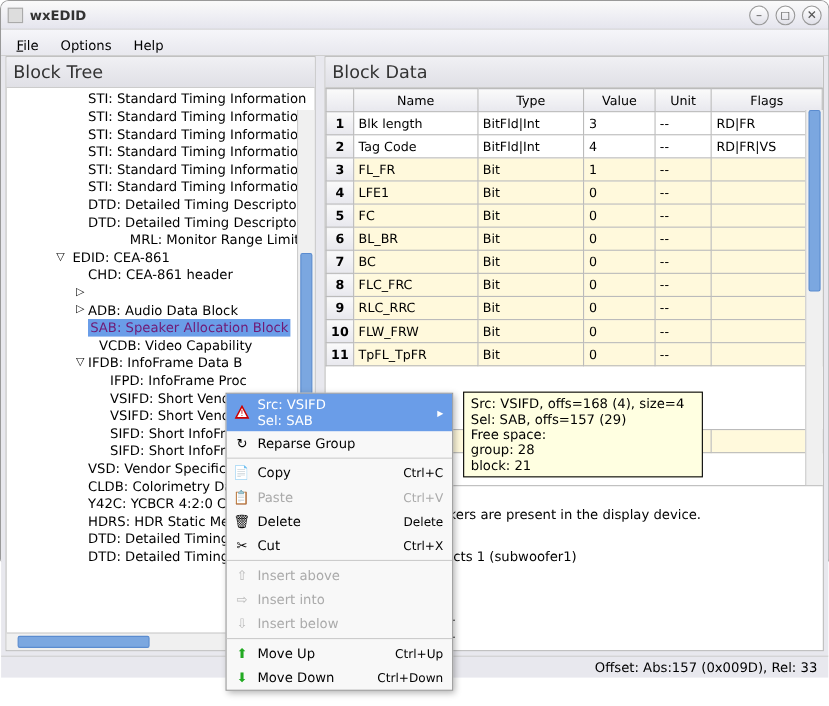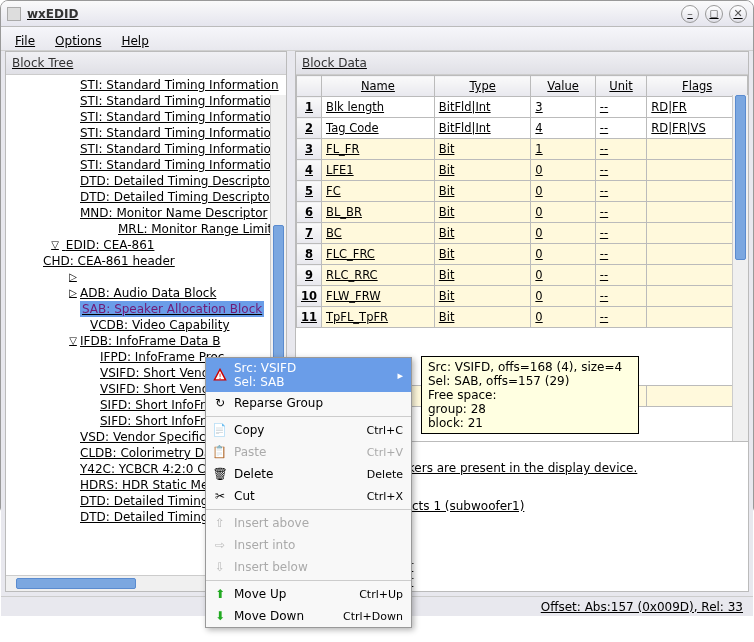--- a/index.html
+++ b/index.html
@@ -4,7 +4,7 @@
 <style>
   * { box-sizing: border-box; margin: 0; padding: 0; }
   body { font-family: "DejaVu Sans", Tahoma, sans-serif; font-size: 12px; background: #fff; width: 754px; height: 642px; overflow: hidden; }
-  .window { width: 754px; height: 512px; background: #eeeef2; border: 1px solid #999; border-radius: 8px 8px 4px 4px; text-decoration: underline;  }
+  .window { width: 754px; height: 512px; background: #eeeef2; border: 1px solid #999; border-radius: 8px 8px 4px 4px;  }
   .titlebar { height: 26px; background: linear-gradient(#fafafa,#e5e5ee); border-bottom: 1px solid #bbb; border-radius: 7px 7px 0 0; display: flex; align-items: center; padding: 0 6px; }
   .title-icon { width: 14px; height: 14px; background: #ddd; border: 1px solid #aaa; margin-right: 6px; }
   .titlebar .title { font-weight: bold; color: #333; }

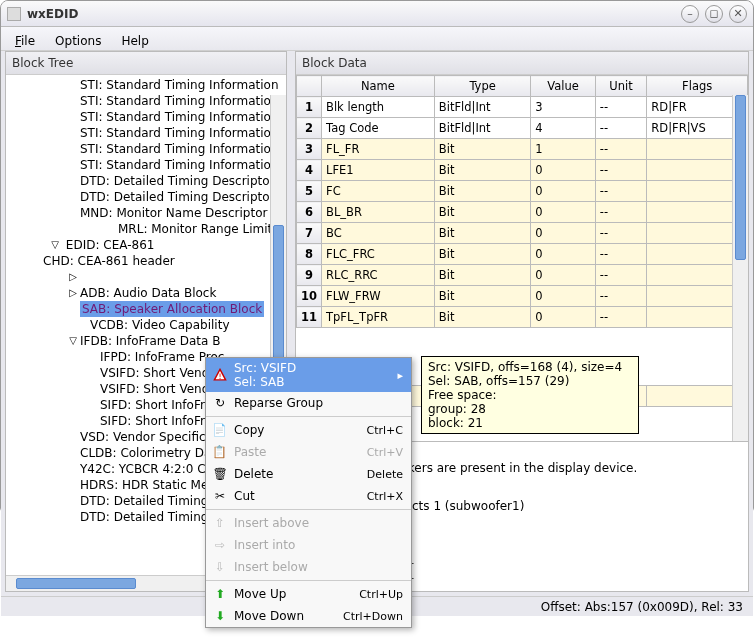--- a/index.html
+++ b/index.html
@@ -18,7 +18,7 @@
   .tab.inactive { background: #efefef; border-bottom: 1px solid #b0b0b0; color:#444;}
   .content { display: flex; height: 545px; background: #e8e8ee; }
   .panel { background: #fff; border: 1px solid #bbb; margin: 0 4px 4px 4px; display: flex; flex-direction: column; }
-  .panel-title { background: linear-gradient(#f0f0f4,#e0e0e6); padding: 4px 6px; border-bottom: 1px solid #ccc; font-size: 12px; color:#333;}
+  .panel-title { background: linear-gradient(#f0f0f4,#e0e0e6); padding: 4px 6px; border-bottom: 1px solid #ccc; font-size: 16px; color:#333;}
   .left { width: 282px; }
   .right { flex: 1; display: flex; flex-direction: column; }
   .tree { flex: 1; overflow: hidden; padding: 2px 0; position:relative; line-height:16px;}

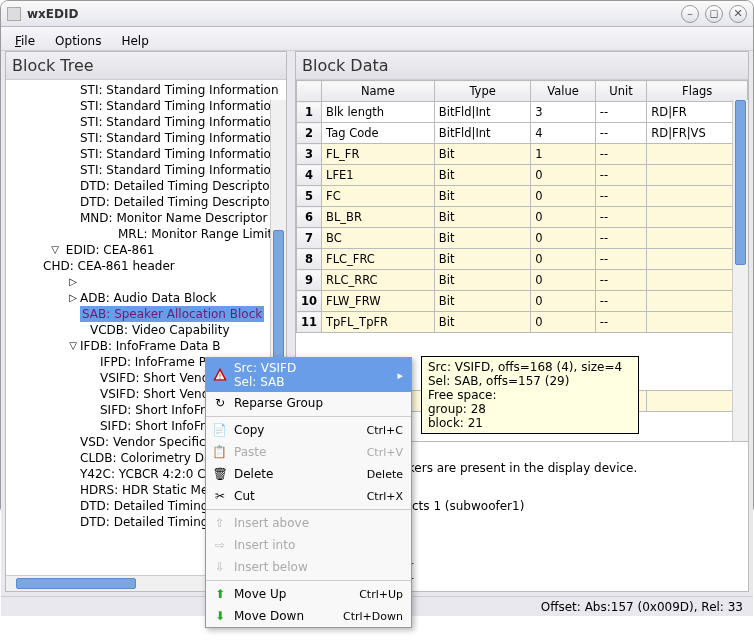--- a/index.html
+++ b/index.html
@@ -96,9 +96,6 @@
         <div class="tree-indent" style="padding-left:74px">
             <span>DTD: Detailed Timing Descriptor</span>
           </div>
-        <div class="tree-indent" style="padding-left:74px">
-            <span>MND: Monitor Name Descriptor</span>
-          </div>
         <div class="tree-indent" style="padding-left:112px">
             <span>MRL: Monitor Range Limits</span>
           </div>

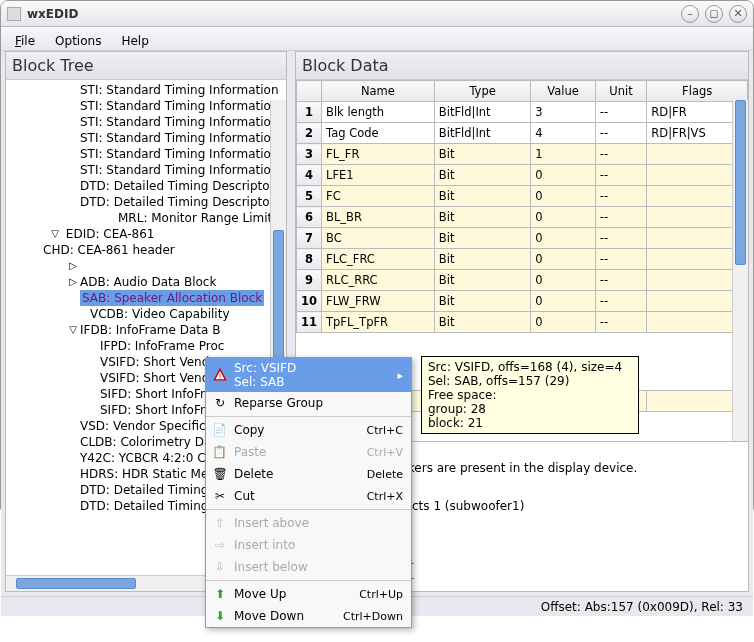--- a/index.html
+++ b/index.html
@@ -100,7 +100,7 @@
             <span>MRL: Monitor Range Limits</span>
           </div>
         <div class="tree-indent" style="padding-left:42px"><span class="arrow">▽</span>&nbsp;<span>EDID: CEA-861</span></div>
-        <div class="tree-indent" style="padding-left:37px">
+        <div class="tree-indent" style="padding-left:74px">
             <span>CHD: CEA-861 header</span>
           </div>
         <div class="tree-indent" style="padding-left:60px">

